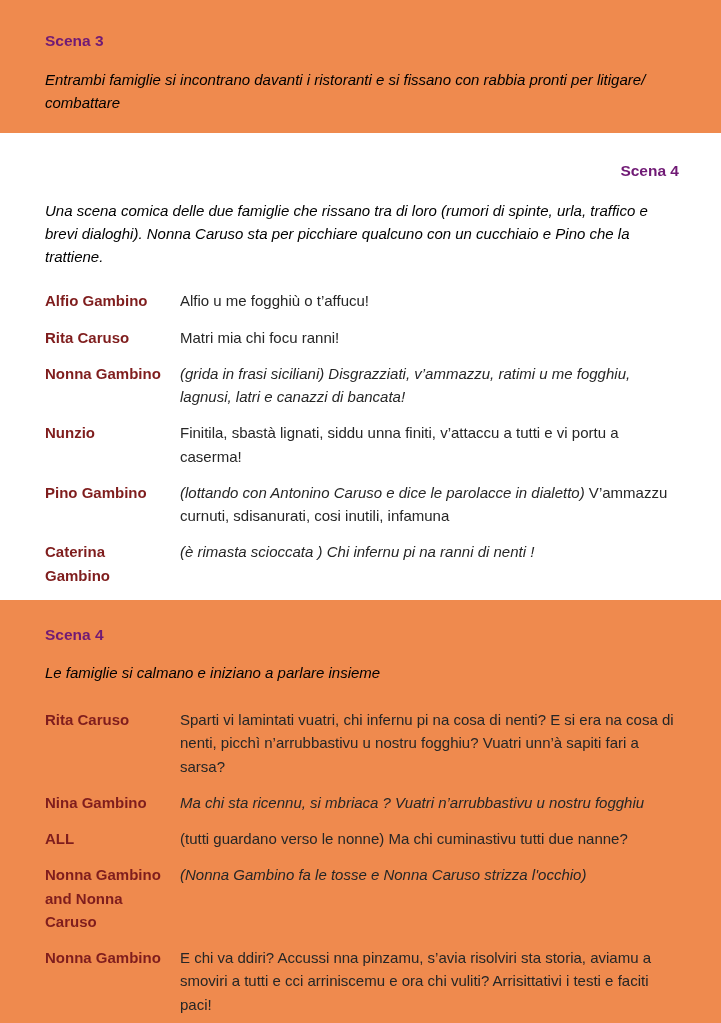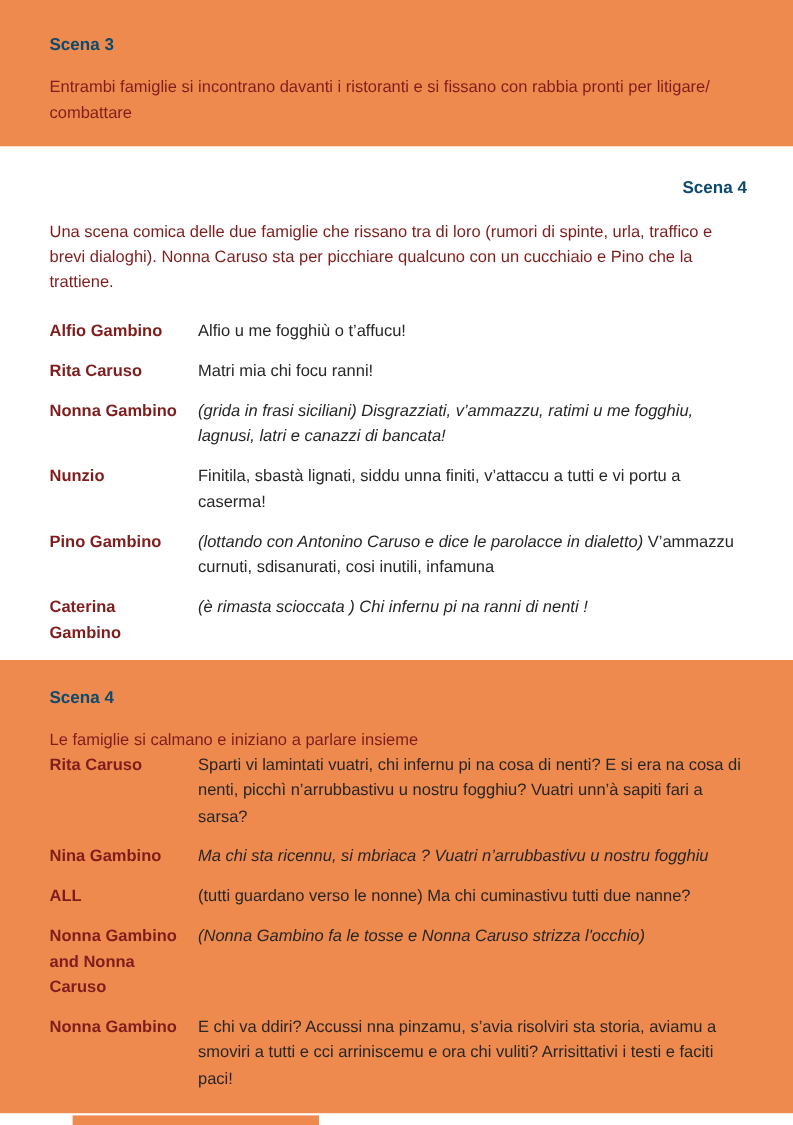--- a/index.html
+++ b/index.html
@@ -19,7 +19,7 @@
   .sec-title {
     font-weight: 700;
     font-size: 15.5px;
-    color: #0c4a6e;
+    color: #701a75;
   }
   .intro {
     color: #7f1d1d;

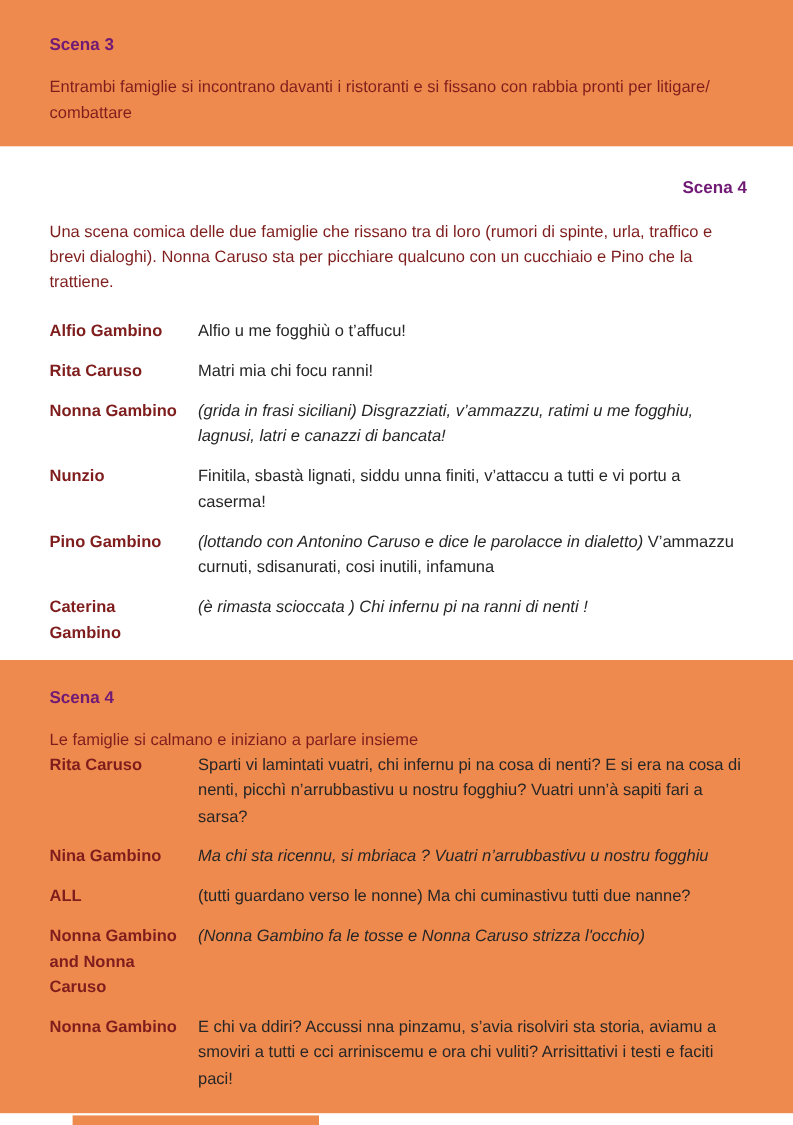--- a/index.html
+++ b/index.html
@@ -22,7 +22,8 @@
     color: #701a75;
   }
   .intro {
-    color: #7f1d1d;
+    font-style: italic;
+    color: #000000;
   }
   
   #scena3 { padding-top: 29px; padding-bottom: 18px; }

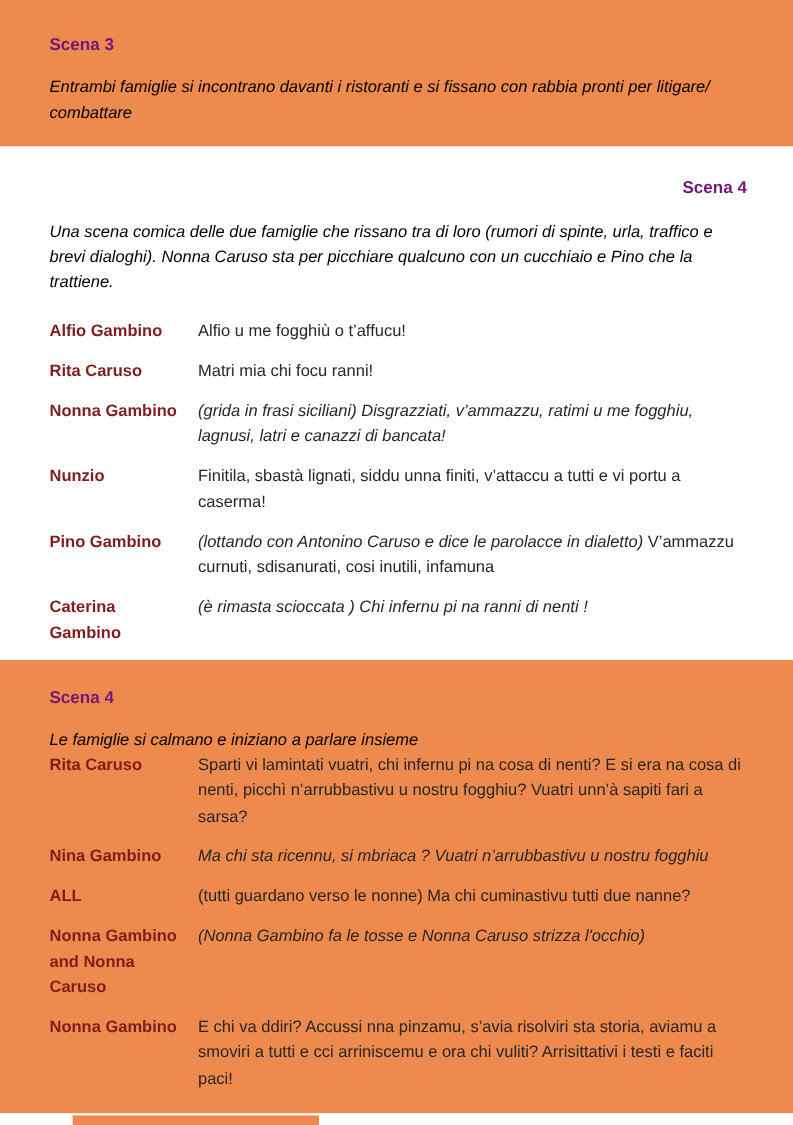--- a/index.html
+++ b/index.html
@@ -35,7 +35,7 @@
   
   #scena5 { margin-top: 11px; padding-top: 23px; padding-bottom: 20px; }
   #scena5 .sec-title { margin-bottom: 14px; }
-  #scena5 .intro { margin-bottom: 0; }
+  #scena5 .intro { margin-bottom: 24px; }
 
   .dialogue { width: 100%; }
   .drow {

